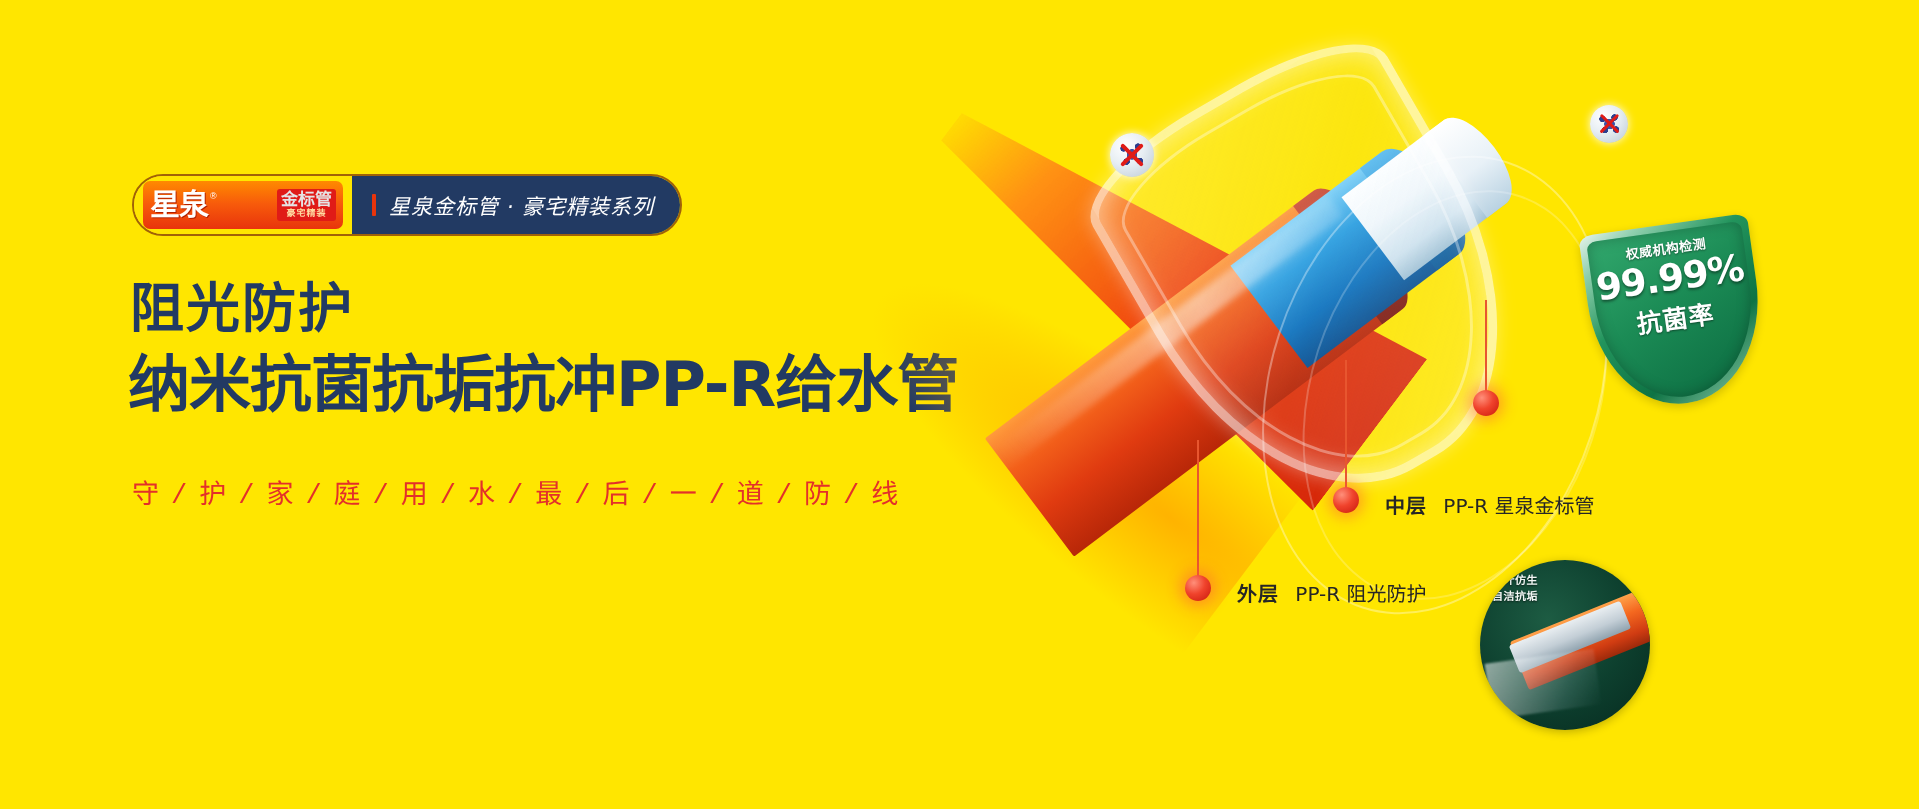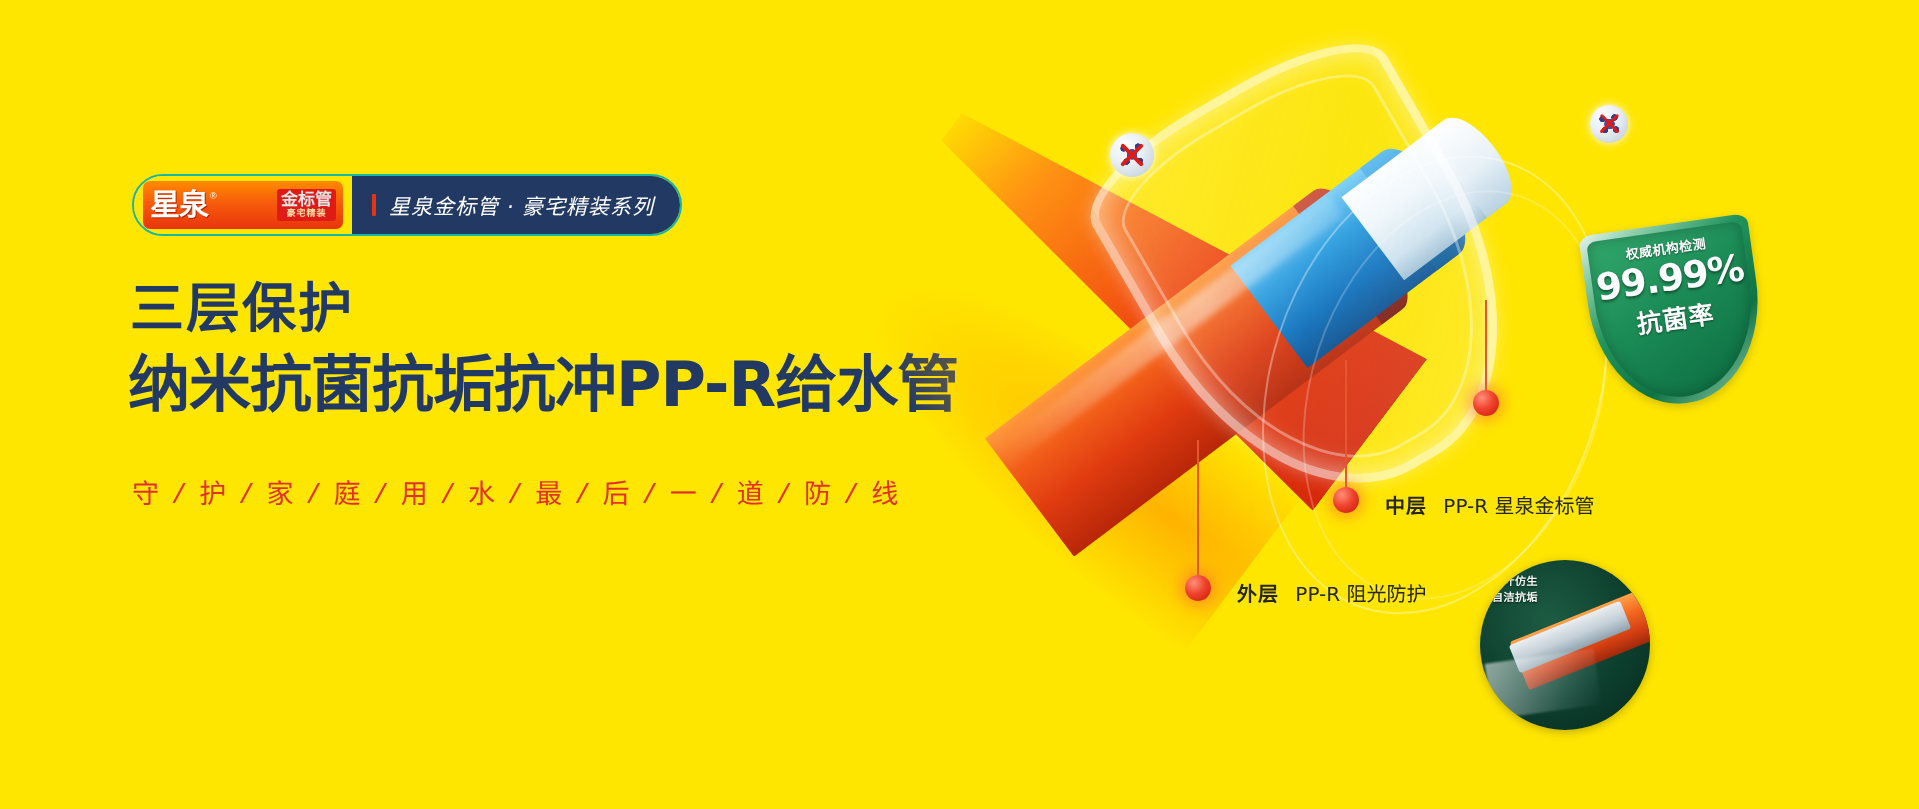--- a/index.html
+++ b/index.html
@@ -22,7 +22,7 @@
     position:absolute; left:132px; top:174px;
     height:62px; display:flex; align-items:stretch;
     border-radius:31px; overflow:hidden;
-    border:2px solid #14b8a6;
+    border:2px solid #a16207;
     background:#FFE600;
   }
   .logo-left {

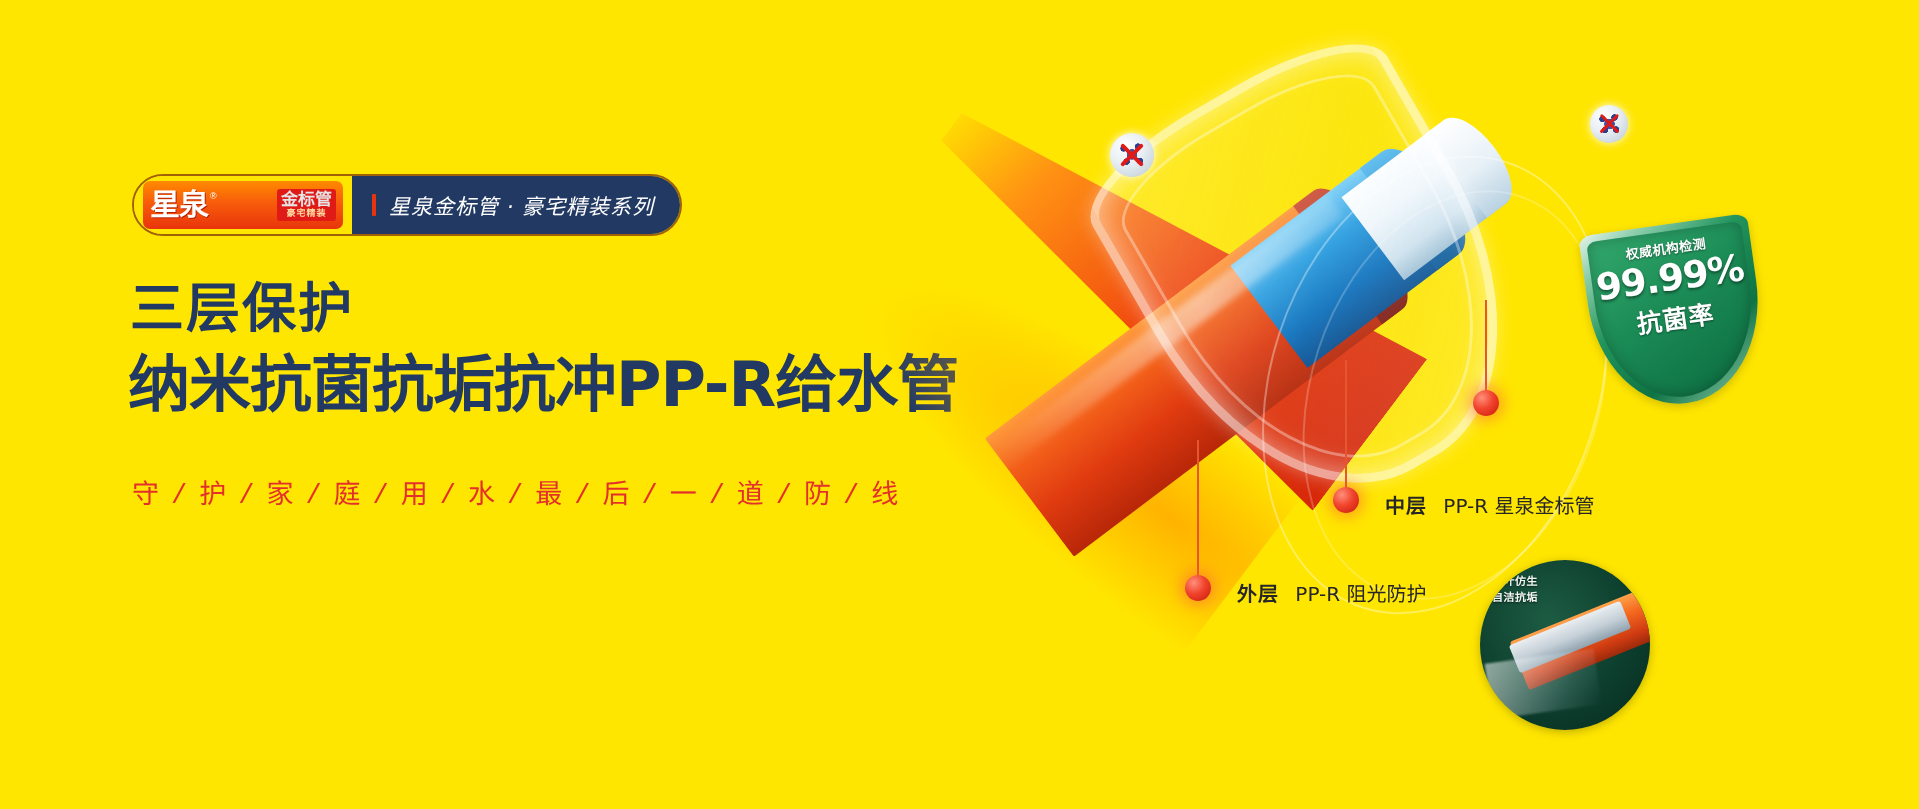--- a/index.html
+++ b/index.html
@@ -318,7 +318,7 @@
     </div>
   </div>
 
-  <div class="h-kicker">三层保护</div>
+  <div class="h-kicker">阻光防护</div>
   <div class="h-main">纳米抗菌抗垢抗冲PP-R给水管</div>
   <div class="h-sub" id="subtitle"><span>守</span><span class="sep">/</span><span>护</span><span class="sep">/</span><span>家</span><span class="sep">/</span><span>庭</span><span class="sep">/</span><span>用</span><span class="sep">/</span><span>水</span><span class="sep">/</span><span>最</span><span class="sep">/</span><span>后</span><span class="sep">/</span><span>一</span><span class="sep">/</span><span>道</span><span class="sep">/</span><span>防</span><span class="sep">/</span><span>线</span></div>
 

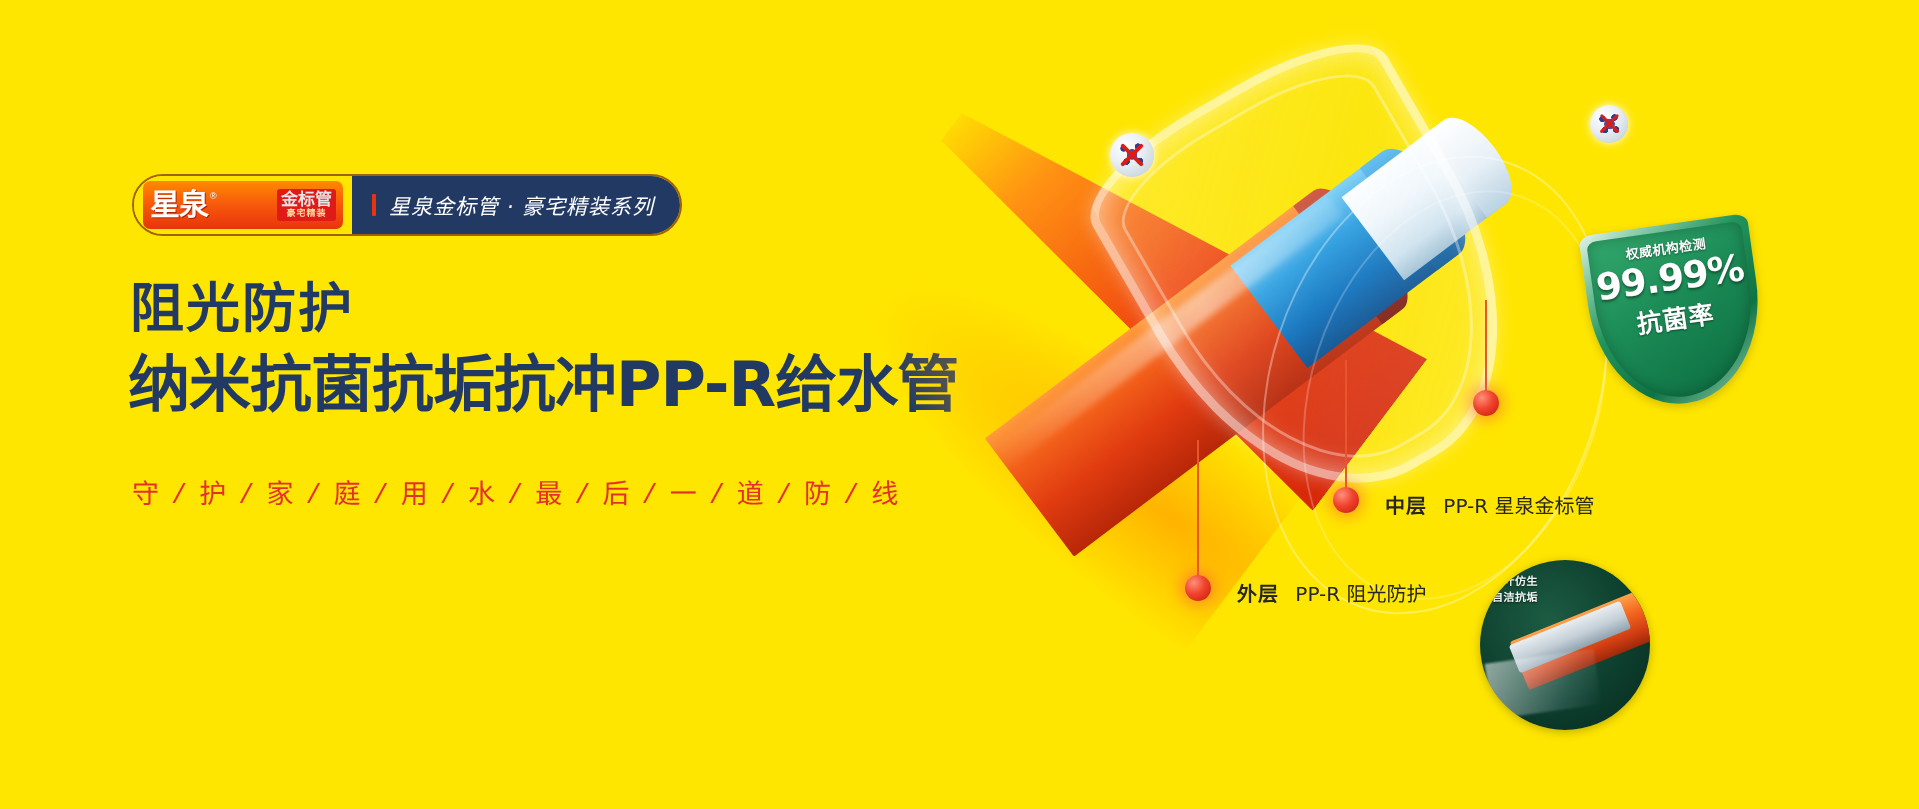--- a/index.html
+++ b/index.html
@@ -285,7 +285,7 @@
     color:#f2f6f4; font-size:11px; font-weight:bold; line-height:1.45;
     letter-spacing:0.5px;
     text-shadow:0 1px 2px rgba(0,0,0,.6);
-    font-family:Liberation Serif, serif;
+    font-family:Liberation Mono, monospace;
   }
 
   

